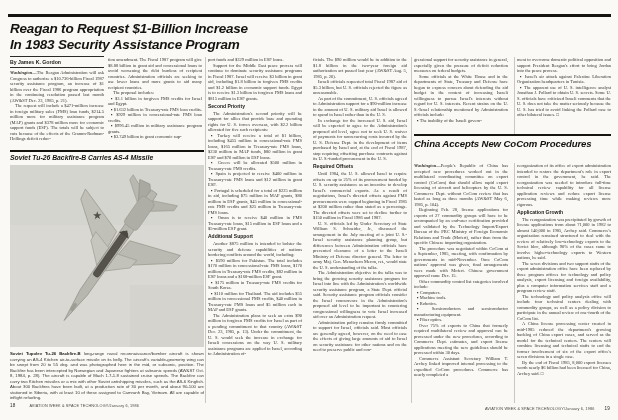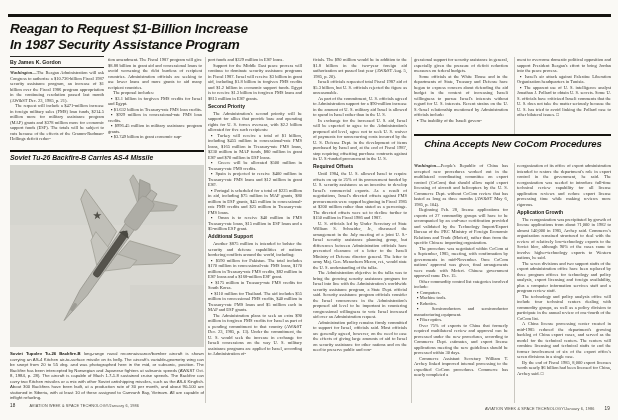--- a/index.html
+++ b/index.html
@@ -89,7 +89,7 @@
 
   <div class="headline">
     <div>Reagan to Request $1-Billion Increase</div>
-    <div>In 1987 Security Assistance Program</div>
+    <div>In 1983 Security Assistance Program</div>
   </div>
 
   <div class="byline">By James K. Gordon</div>

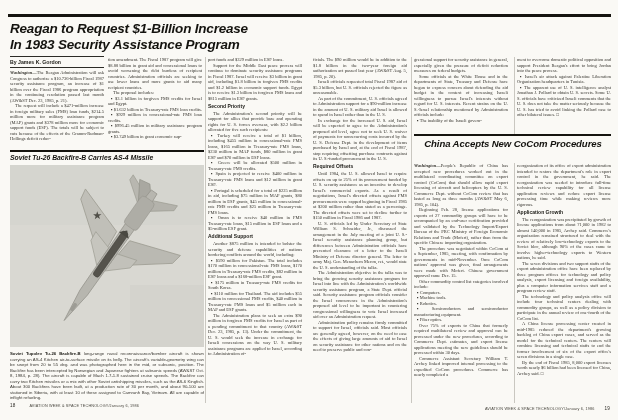--- a/index.html
+++ b/index.html
@@ -69,7 +69,7 @@
   .china-headline {
     position:absolute; left:414px; top:138px; width:198px;
     font-family:"Liberation Sans", sans-serif; font-weight:bold; font-style:italic;
-    font-size:9.6px; line-height:11px; letter-spacing:-0.1px; color:#14130f;text-align:center;
+    font-size:9.6px; line-height:11px; letter-spacing:-0.1px; color:#14130f;
   }
 
   .footer {

